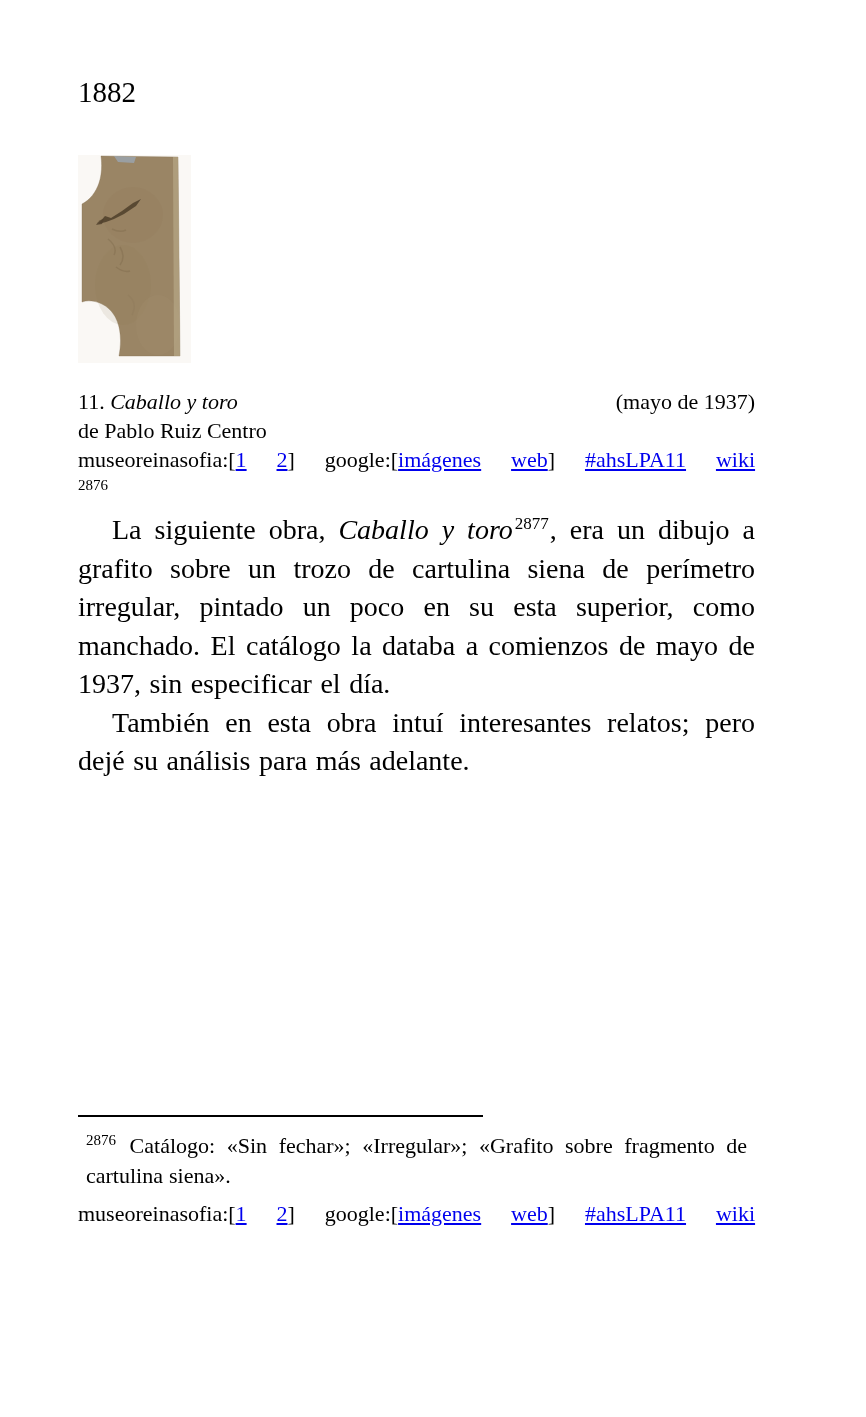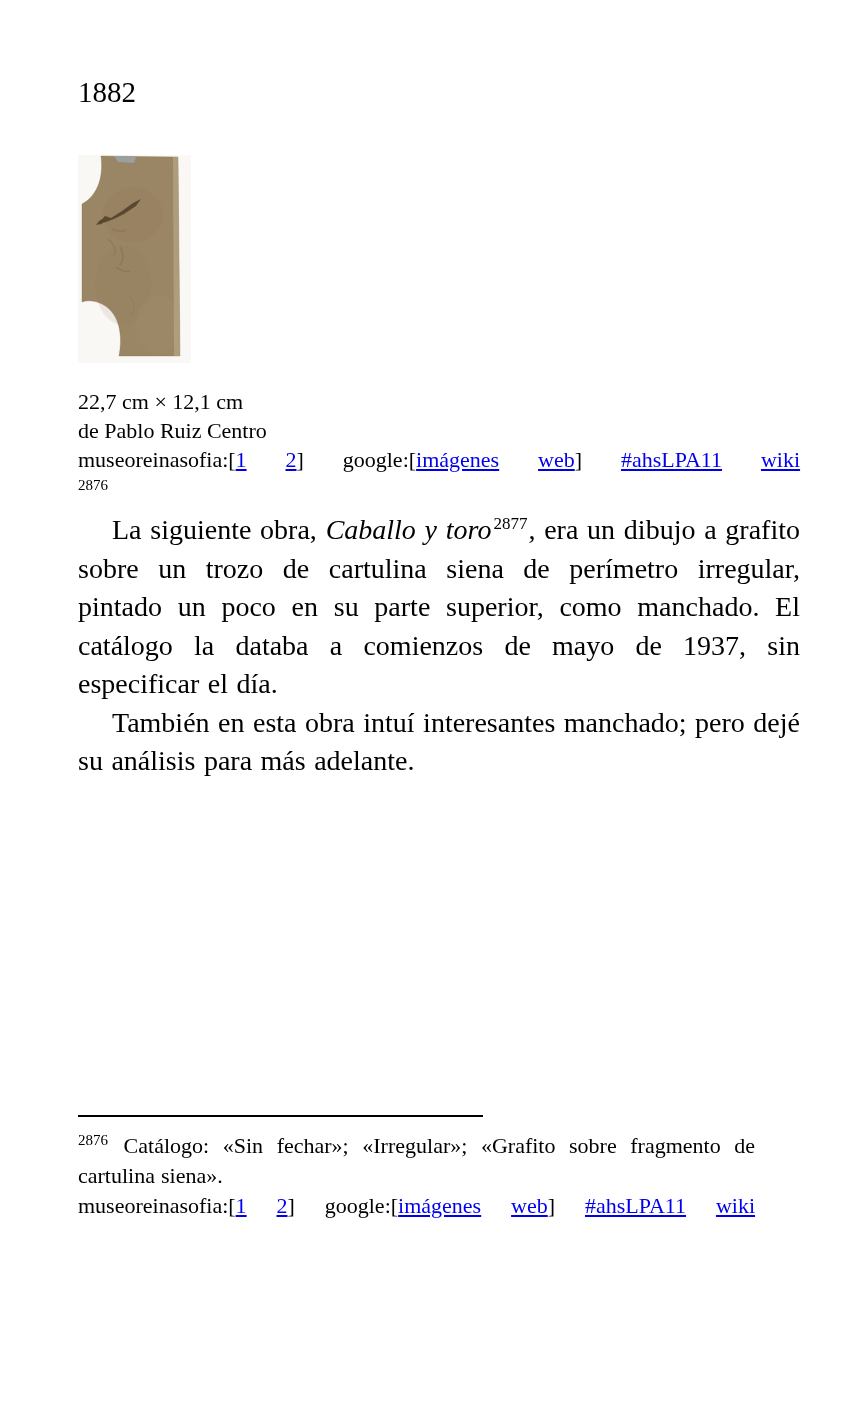--- a/index.html
+++ b/index.html
@@ -11,7 +11,7 @@
     color: #000000;
     font-family: "Liberation Serif", serif;
     box-sizing: border-box;
-    padding: 76px 66px 0 78px;
+    padding: 76px 111px 0 78px;
     overflow: hidden;
   }
   .page-number { font-size: 29px; line-height: 32px; }

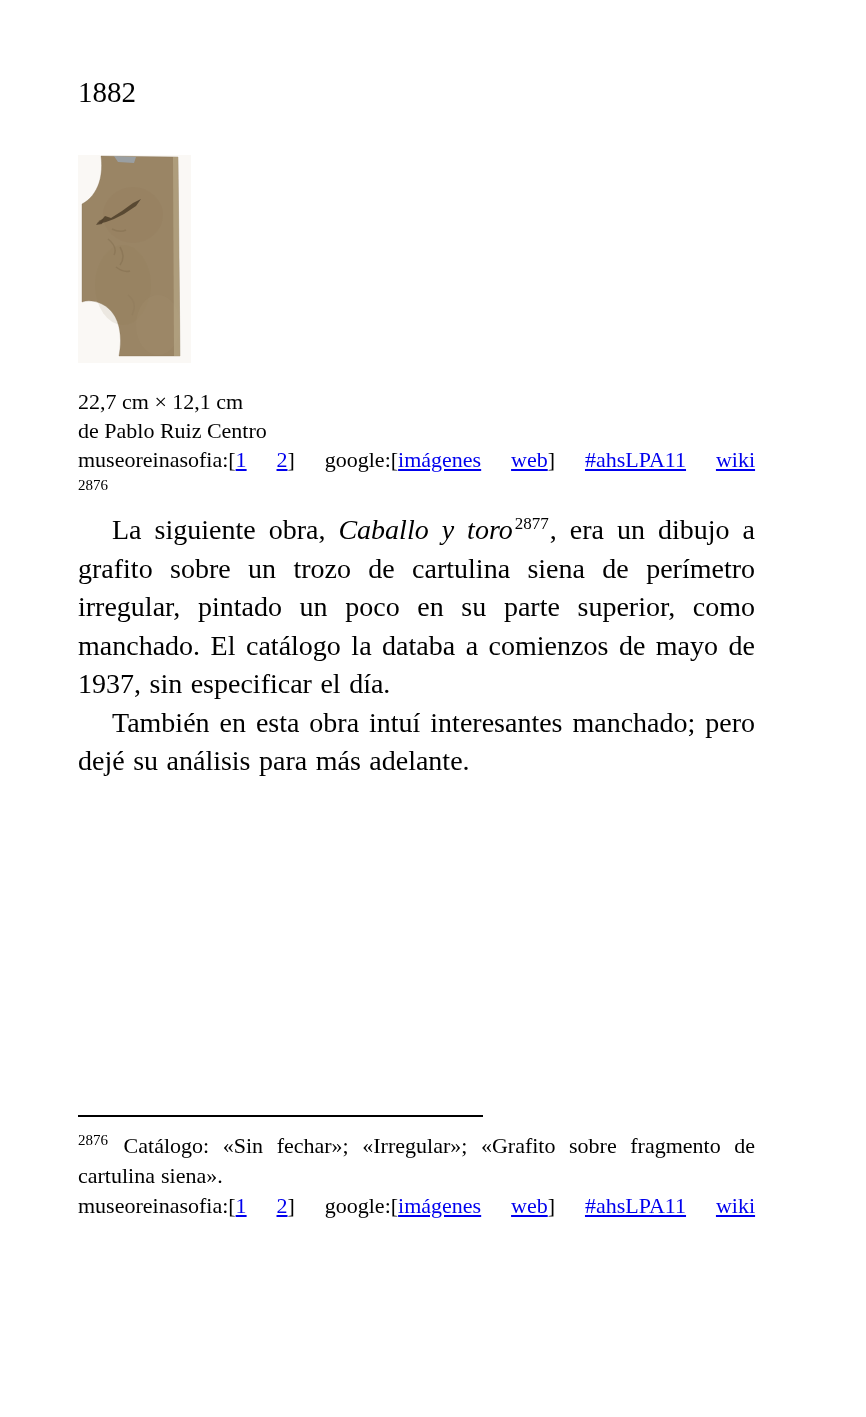--- a/index.html
+++ b/index.html
@@ -72,6 +72,10 @@
   </figure>
 
   <div class="caption">
+    <div class="cap-line title-row">
+      <span><span>11. </span><i>Caballo y toro</i></span>
+      <span>(mayo de 1937)</span>
+    </div>
     <div class="cap-line">22,7 cm × 12,1 cm</div>
     <div class="cap-line">de Pablo Ruiz Centro</div>
     <div class="links-line"><span>museoreinasofia:[</span><a href="#" class="doc-link">1</a>

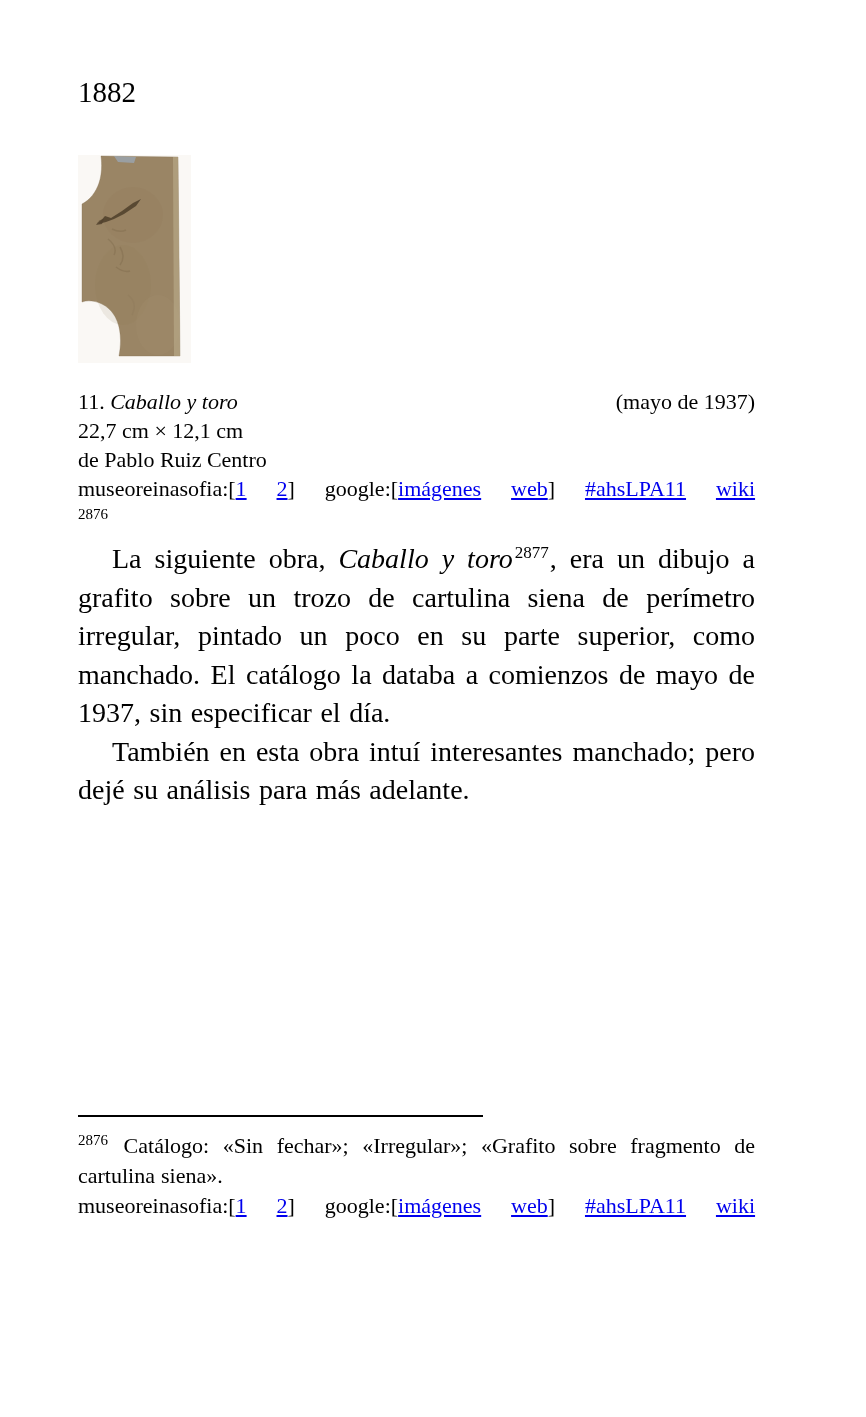--- a/index.html
+++ b/index.html
@@ -76,7 +76,6 @@
       <span><span>11. </span><i>Caballo y toro</i></span>
       <span>(mayo de 1937)</span>
     </div>
-    <div class="cap-line">22,7 cm × 12,1 cm</div>
     <div class="cap-line">de Pablo Ruiz Centro</div>
     <div class="links-line"><span>museoreinasofia:[</span><a href="#" class="doc-link">1</a>
       <a href="#" class="doc-link">2</a><span>]</span>

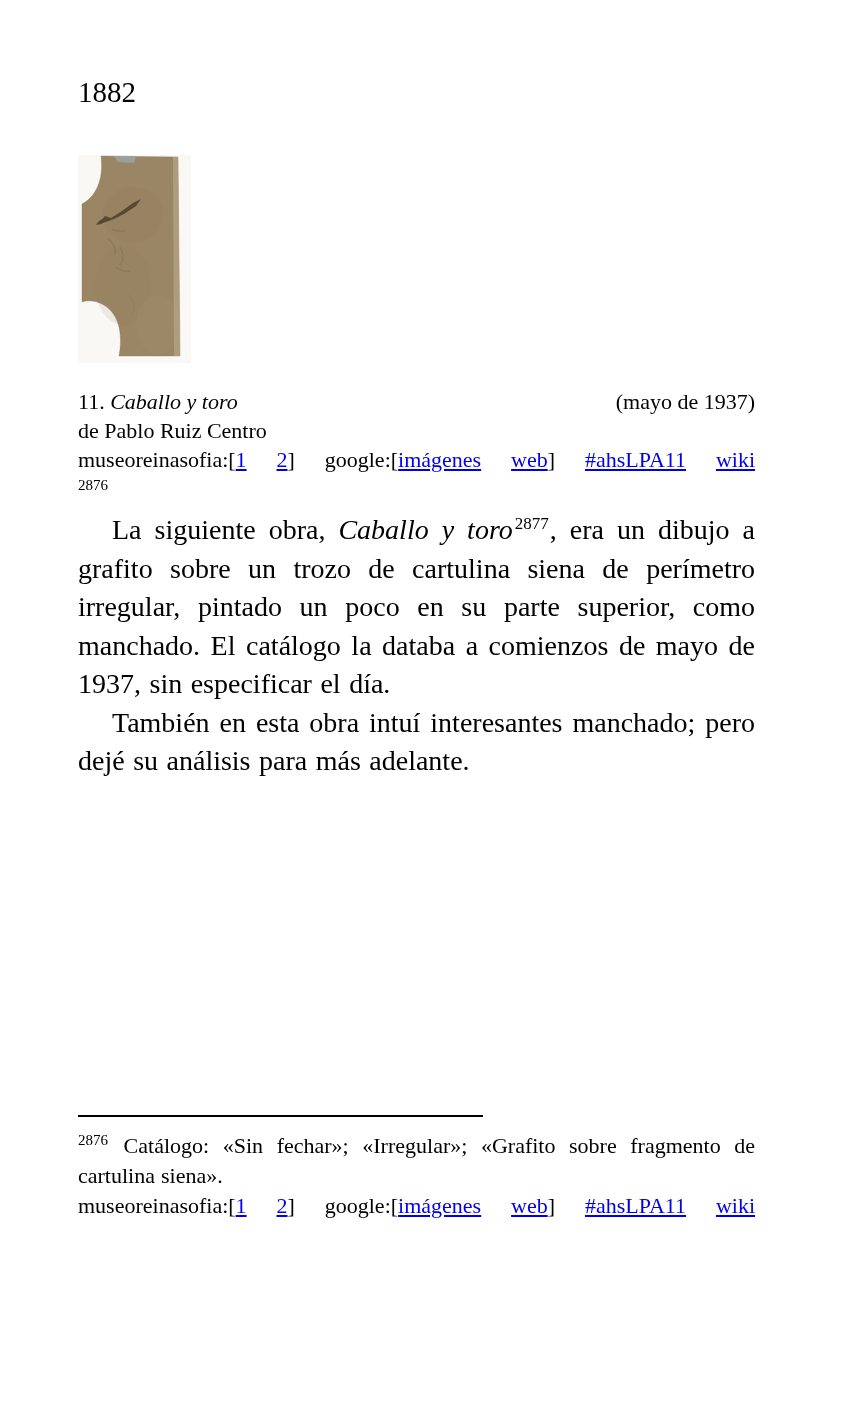--- a/index.html
+++ b/index.html
@@ -87,7 +87,7 @@
   </div>
 
   <div class="body-text">
-    <p><span>La siguiente obra, </span><i>Caballo y toro</i><sup class="body-ref">2877</sup><span>, era un dibujo a grafito sobre un trozo de cartulina siena de perímetro irregular, pintado un poco en su parte superior, como manchado. El catálogo la databa a comienzos de mayo de 1937, sin especificar el día.</span></p>
+    <p><span>La siguiente obra, </span><i>Caballo y toro</i><sup class="body-ref">2877</sup><span>, era un dibujo a grafito sobre un trozo de cartulina siena de perímetro irregular, pintado un poco en su esta superior, como manchado. El catálogo la databa a comienzos de mayo de 1937, sin especificar el día.</span></p>
     <p>También en esta obra intuí interesantes manchado; pero dejé su análisis para más adelante.</p>
   </div>
 

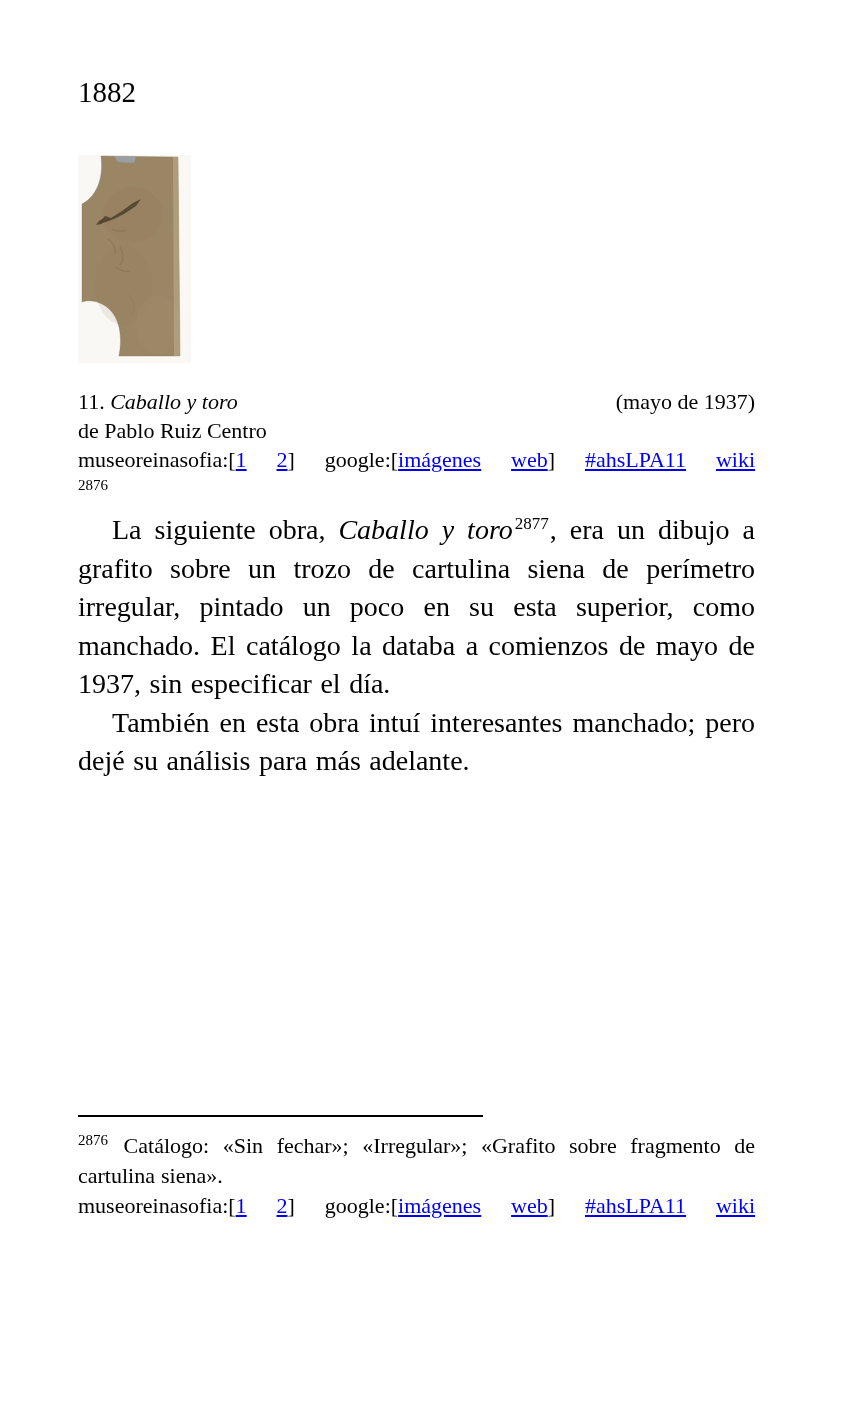--- a/index.html
+++ b/index.html
@@ -88,7 +88,7 @@
 
   <div class="body-text">
     <p><span>La siguiente obra, </span><i>Caballo y toro</i><sup class="body-ref">2877</sup><span>, era un dibujo a grafito sobre un trozo de cartulina siena de perímetro irregular, pintado un poco en su esta superior, como manchado. El catálogo la databa a comienzos de mayo de 1937, sin especificar el día.</span></p>
-    <p>También en esta obra intuí interesantes manchado; pero dejé su análisis para más adelante.</p>
+    <p>También en esta obra intuí interesantes relatos; pero dejé su análisis para más adelante.</p>
   </div>
 
   <div class="footnotes">

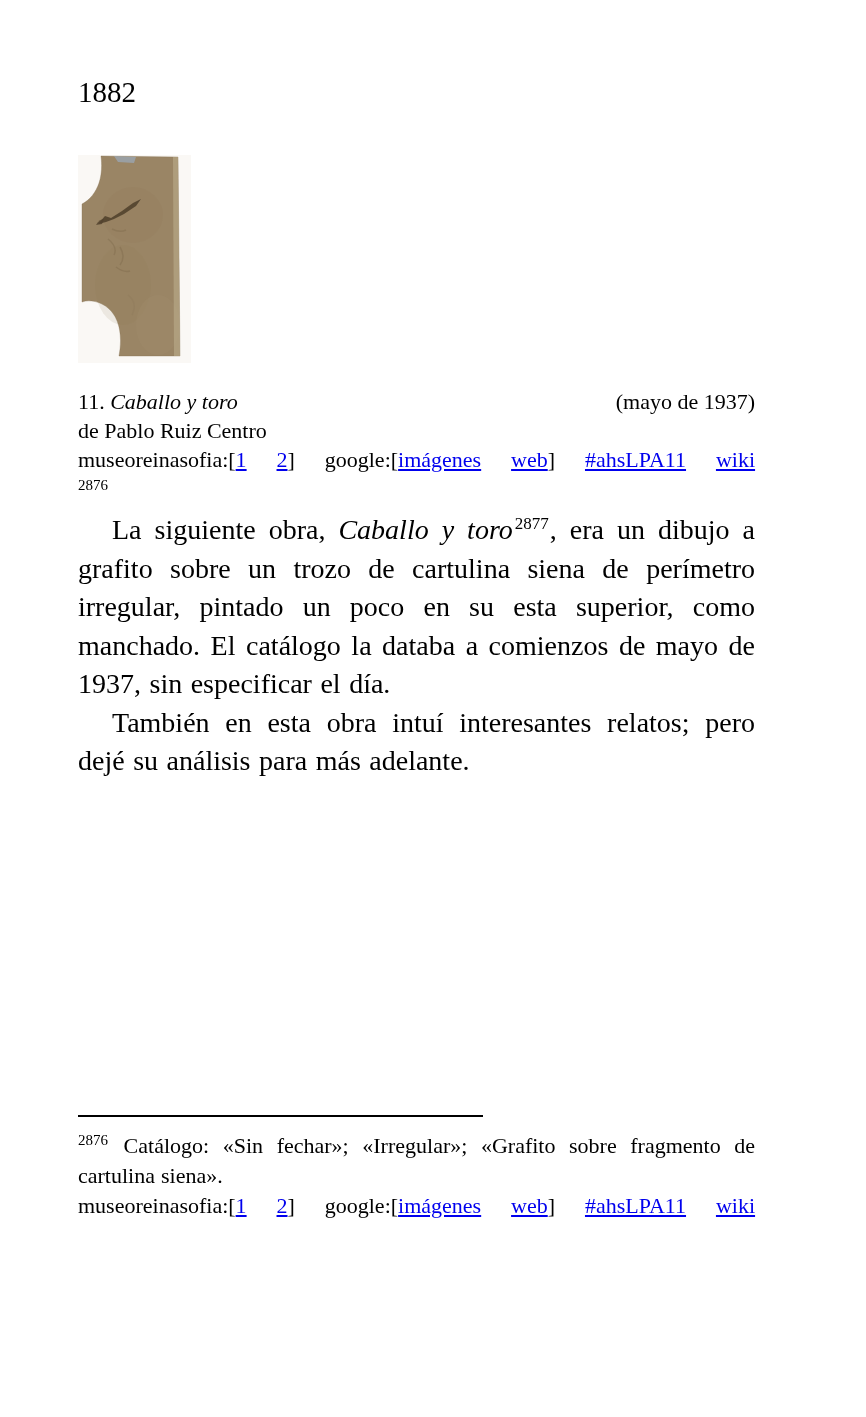--- a/index.html
+++ b/index.html
@@ -43,7 +43,7 @@
     line-height: 30px;
   }
   .fn-separator { width: 405px; border-top: 2px solid #000000; margin-bottom: 14px; }
-  .footnotes p { margin: 0; text-align: justify; word-spacing: 0.5px; }
+  .footnotes p { margin: 8px; text-align: justify; word-spacing: 0.5px; }
   .fn-num { font-size: 15px; line-height: 0; margin-right: 2px; }
   .fn-links { margin-top: 0; }
   i { font-style: italic; }

